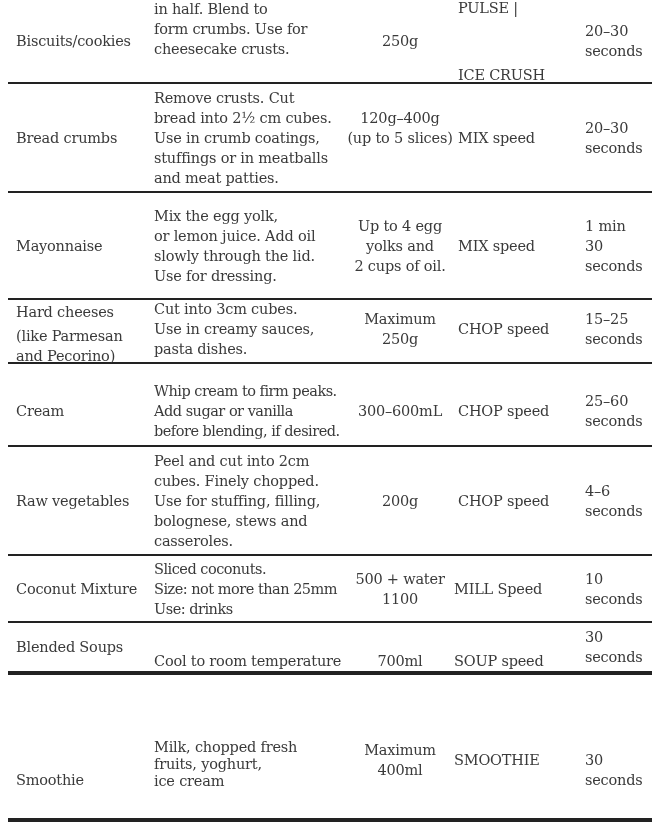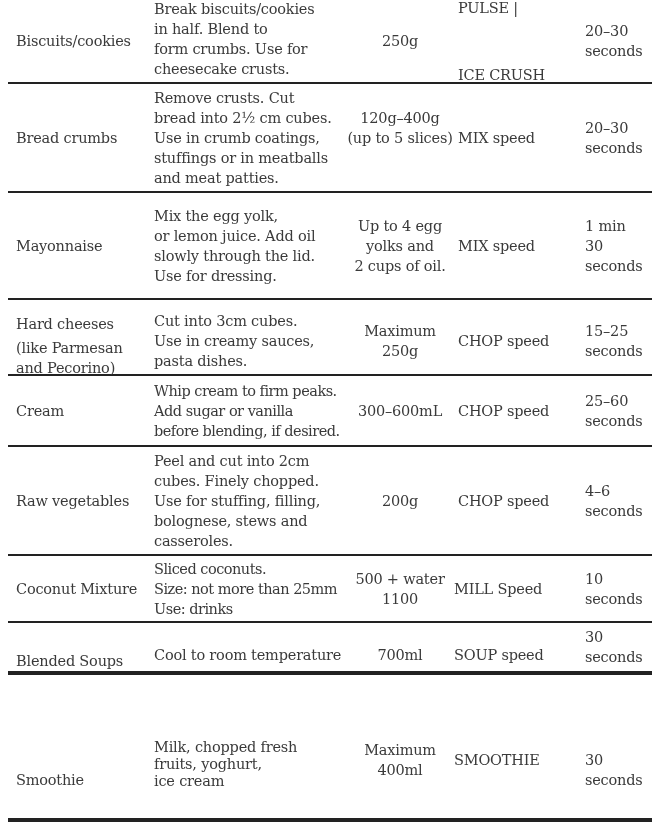--- a/index.html
+++ b/index.html
@@ -70,7 +70,6 @@
       <span class="line">Biscuits/cookies</span>
     </div>
     <div class="cell c-prep" style="justify-content:flex-start;padding-top:0;top:-1px;">
-      <span class="line">Break biscuits/cookies</span>
       <span class="line">in half. Blend to</span>
       <span class="line">form crumbs. Use for</span>
       <span class="line">cheesecake crusts.</span>

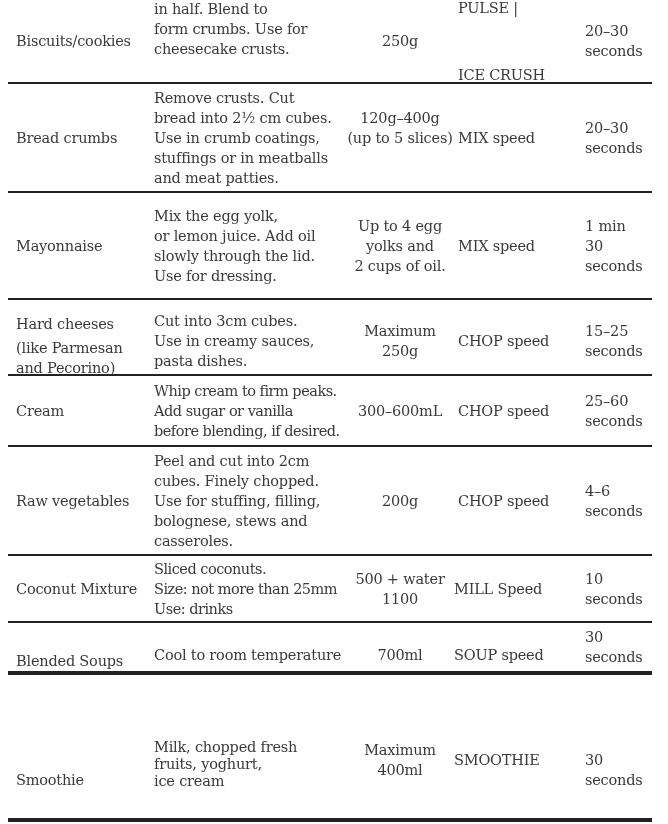--- a/index.html
+++ b/index.html
@@ -136,7 +136,7 @@
     </div>
   </div>
 
-  <div class="row" style="top:308px;height:68px;">
+  <div class="row" style="top:296px;height:68px;">
     <div class="cell c-food top" style="padding-top:6px;">
       <span class="line">Hard cheeses</span>
       <span class="line gap">(like Parmesan</span>

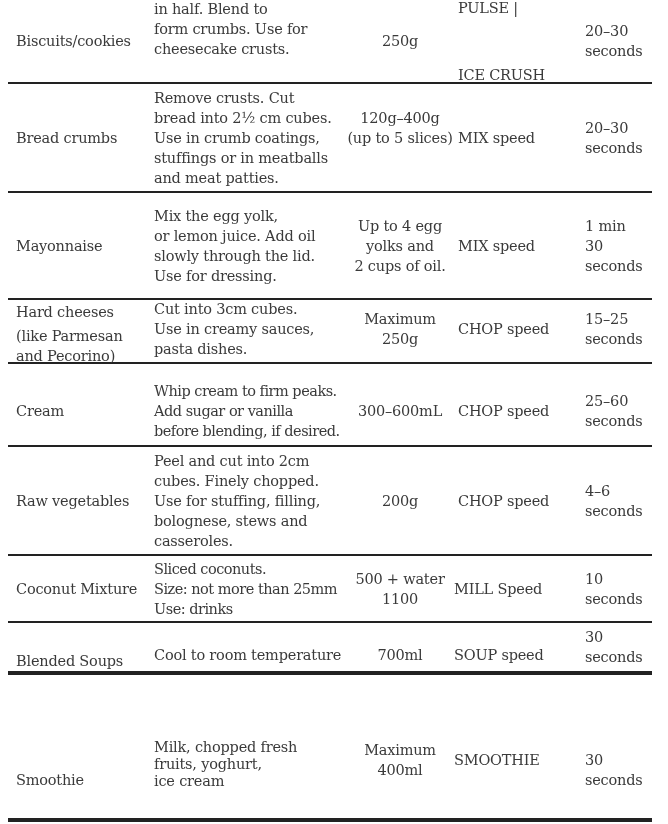--- a/index.html
+++ b/index.html
@@ -56,7 +56,7 @@
     .row-smoothie .c-qty { padding-bottom: 38px; }
     .row-smoothie .c-speed { padding-bottom: 48px; }
     .row-smoothie .c-time { padding-bottom: 28px; }
-    .row-soup .c-food { justify-content: flex-end; }
+    .row-soup .c-food { justify-content: center; }
     .row-soup .c-time { justify-content: flex-start; padding-top: 4px; }
     .row-soup .c-prep, .row-soup .c-qty, .row-soup .c-speed { justify-content: center; padding-top: 16px; }
   </style>

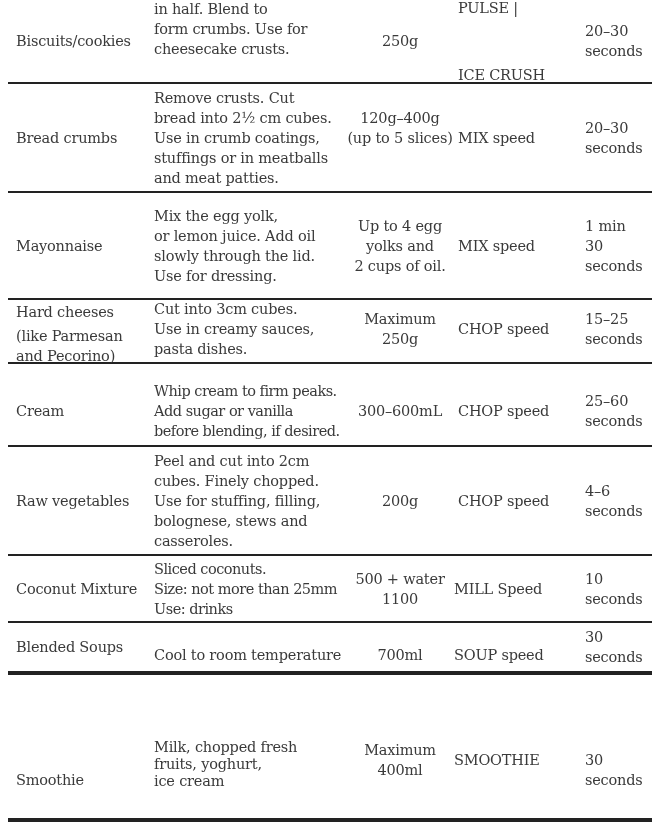--- a/index.html
+++ b/index.html
@@ -58,7 +58,7 @@
     .row-smoothie .c-time { padding-bottom: 28px; }
     .row-soup .c-food { justify-content: center; }
     .row-soup .c-time { justify-content: flex-start; padding-top: 4px; }
-    .row-soup .c-prep, .row-soup .c-qty, .row-soup .c-speed { justify-content: center; padding-top: 16px; }
+    .row-soup .c-prep, .row-soup .c-qty, .row-soup .c-speed { justify-content: flex-end; padding-top: 16px; }
   </style>
 </head>
 <body>

